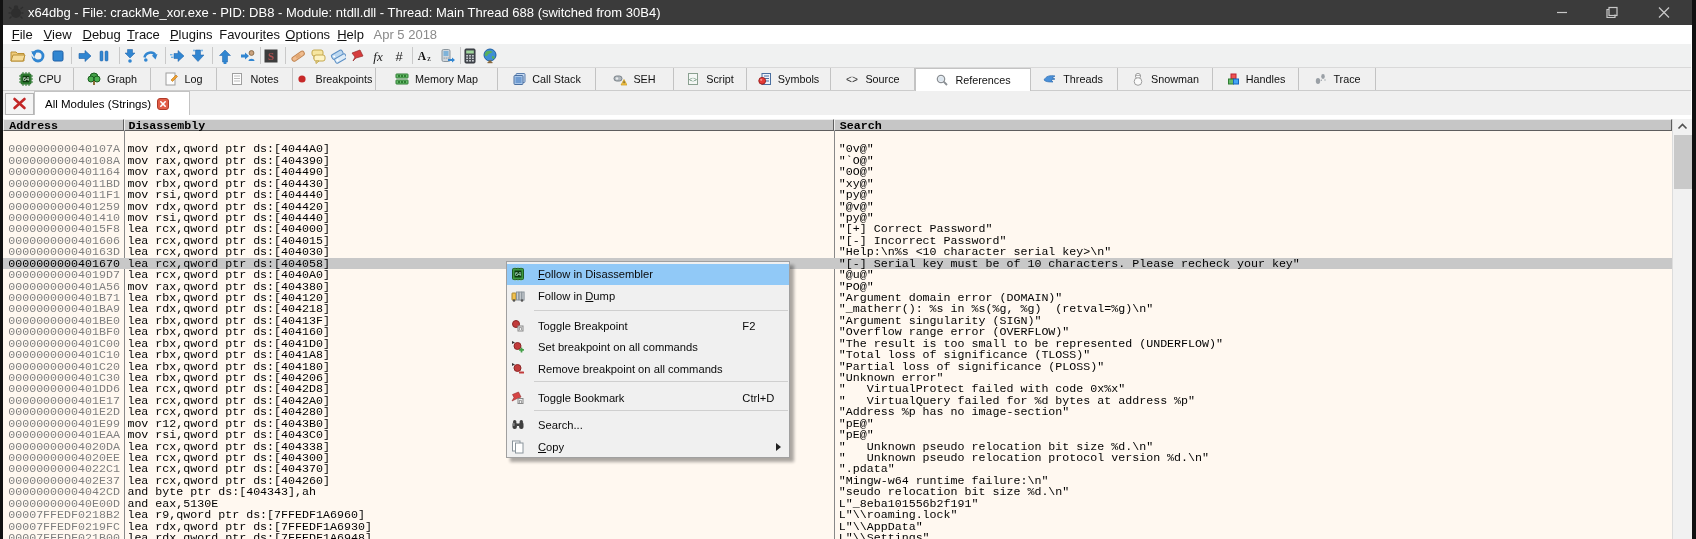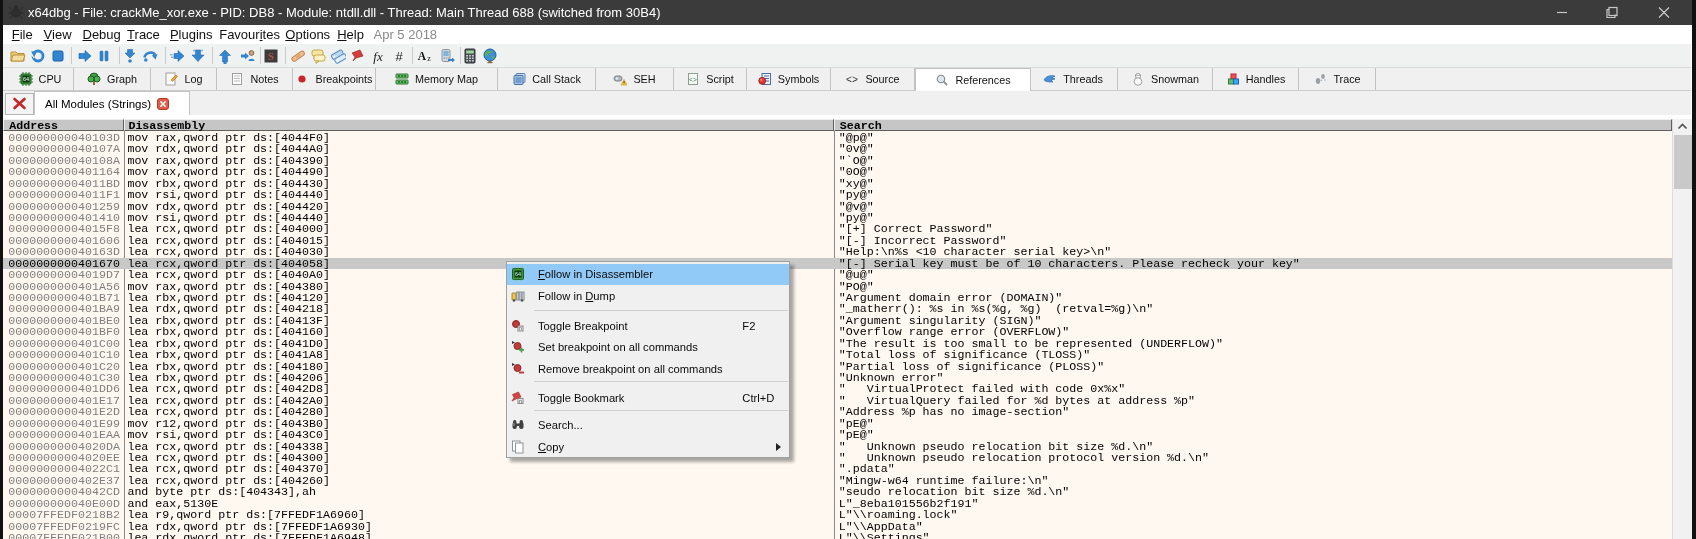--- a/index.html
+++ b/index.html
@@ -408,7 +408,6 @@
     </div>
     <div class="vline" style="left:120.5px"></div>
     <div class="vline" style="left:831.2px"></div>
-<div class="row" style="top:13.50px"><span class="a">000000000040103D</span><span class="d">mov rax,qword ptr ds:[4044F0]</span><span class="s">"@p@"</span></div>
 <div class="row" style="top:24.93px"><span class="a">000000000040107A</span><span class="d">mov rdx,qword ptr ds:[4044A0]</span><span class="s">"0v@"</span></div>
 <div class="row" style="top:36.36px"><span class="a">000000000040108A</span><span class="d">mov rax,qword ptr ds:[404390]</span><span class="s">"`O@"</span></div>
 <div class="row" style="top:47.79px"><span class="a">0000000000401164</span><span class="d">mov rax,qword ptr ds:[404490]</span><span class="s">"0O@"</span></div>

